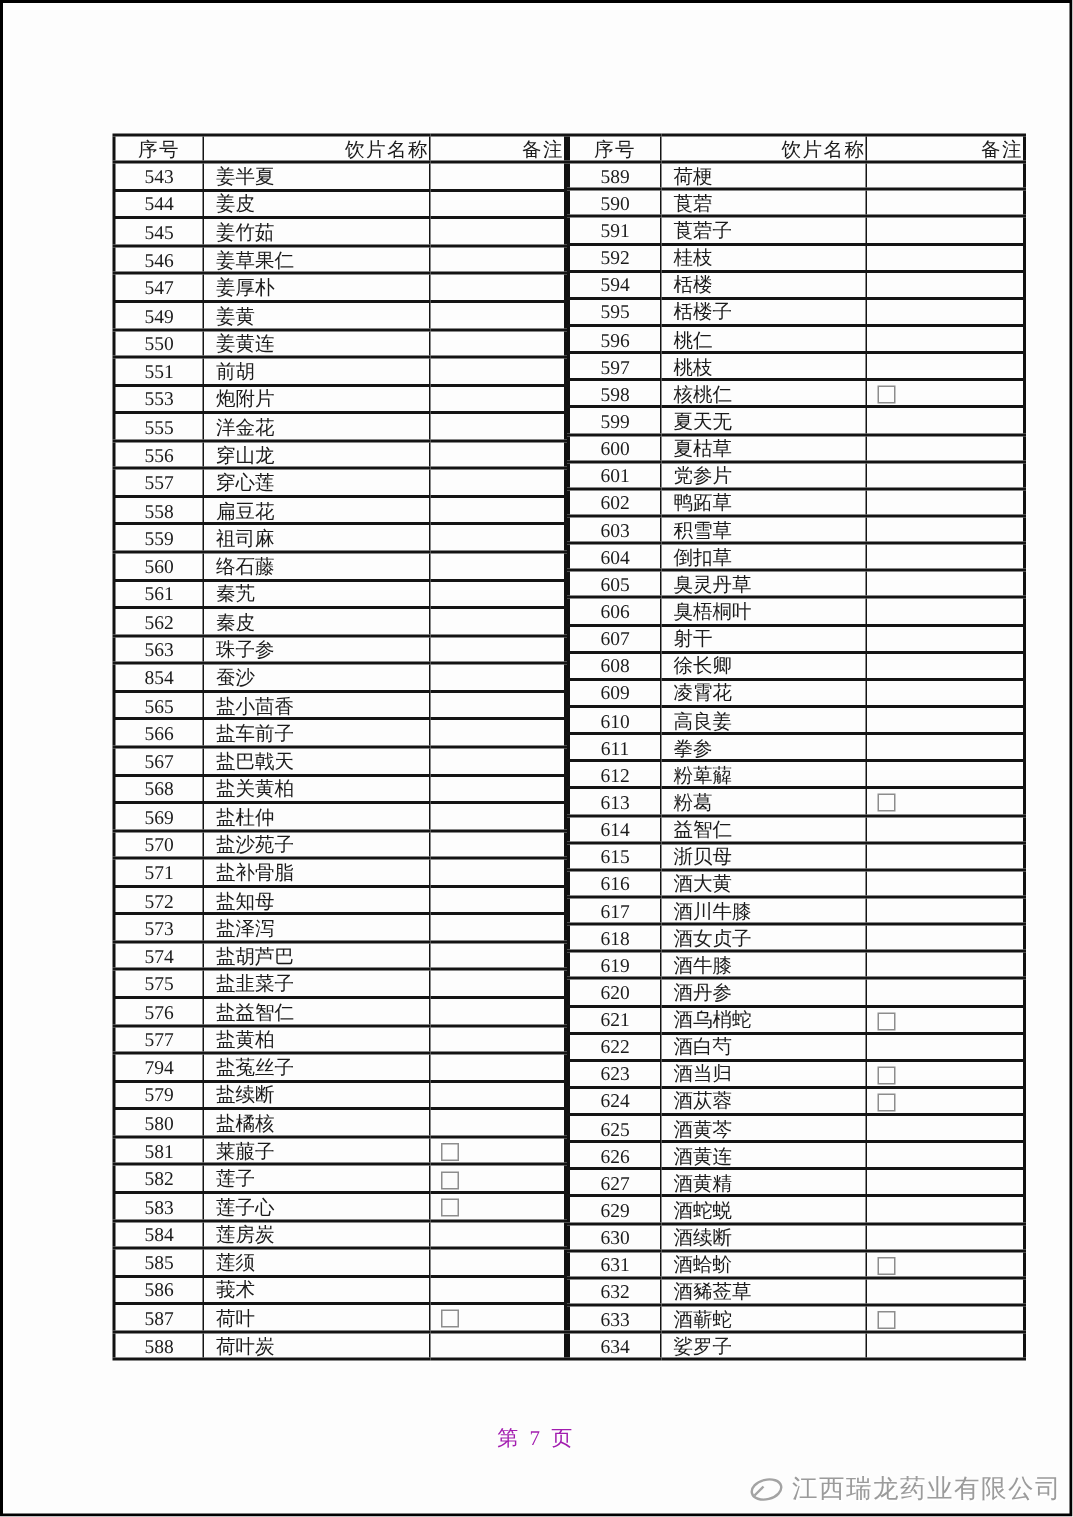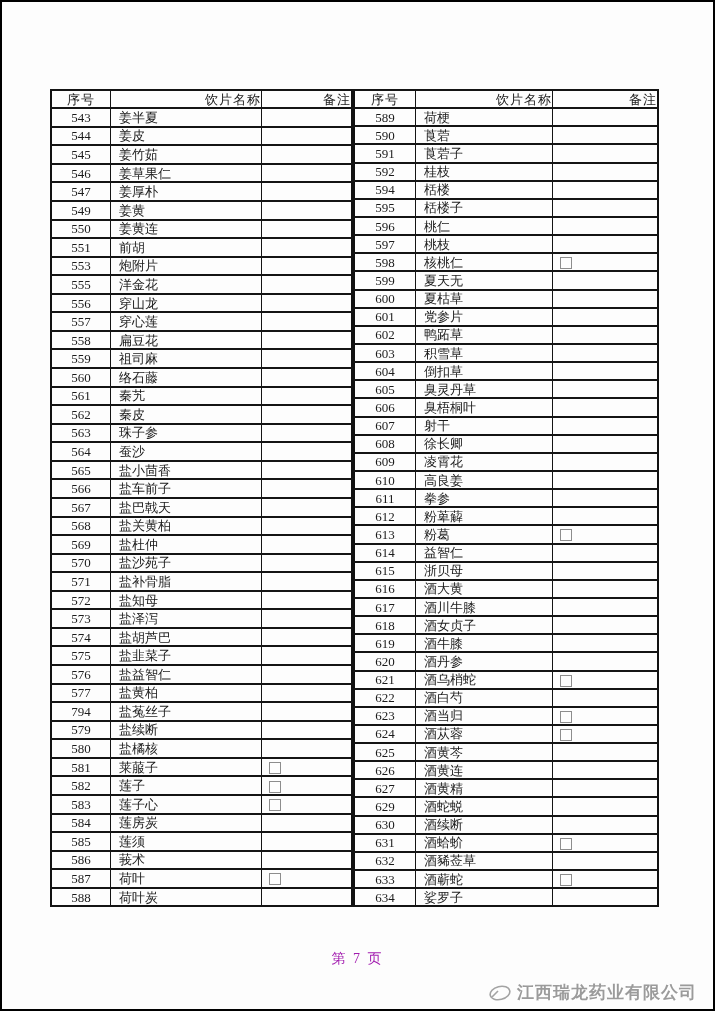--- a/index.html
+++ b/index.html
@@ -15,7 +15,7 @@
   }
   .tables{
     position:absolute;
-    left:48px;top:87px;
+    left:73px;top:87px;
     display:flex;
     border-radius:10px;
   }

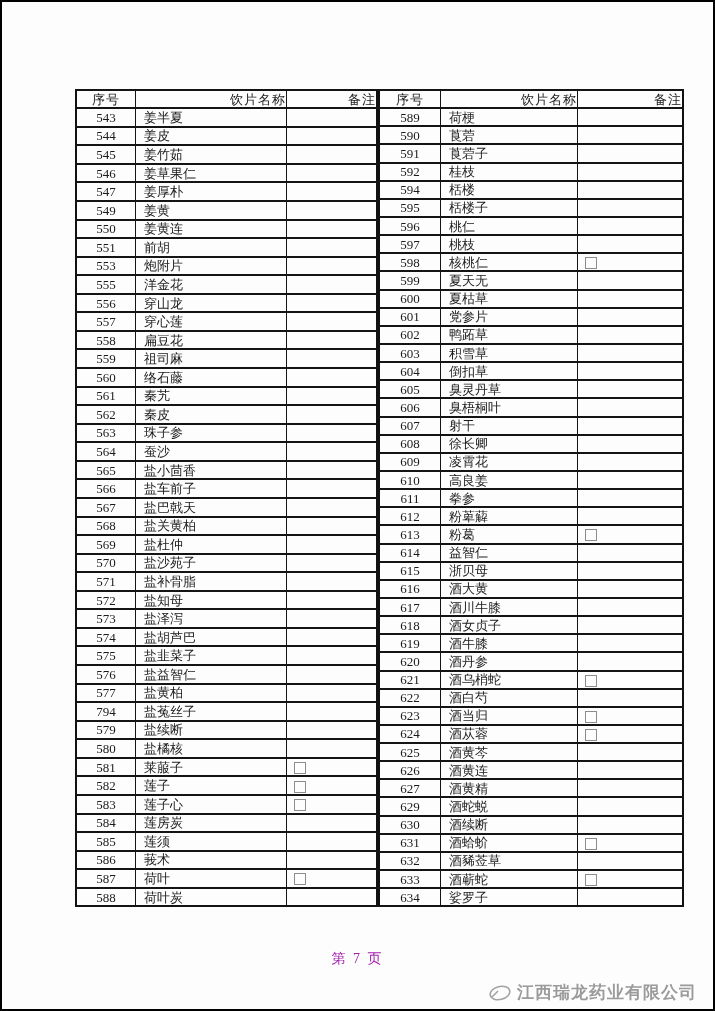--- a/index.html
+++ b/index.html
@@ -189,7 +189,7 @@
             <td class="c-note"></td>
           </tr>
           <tr>
-            <td class="c-no">564</td>
+            <td class="c-no">854</td>
             <td class="c-name">蚕沙</td>
             <td class="c-note"></td>
           </tr>

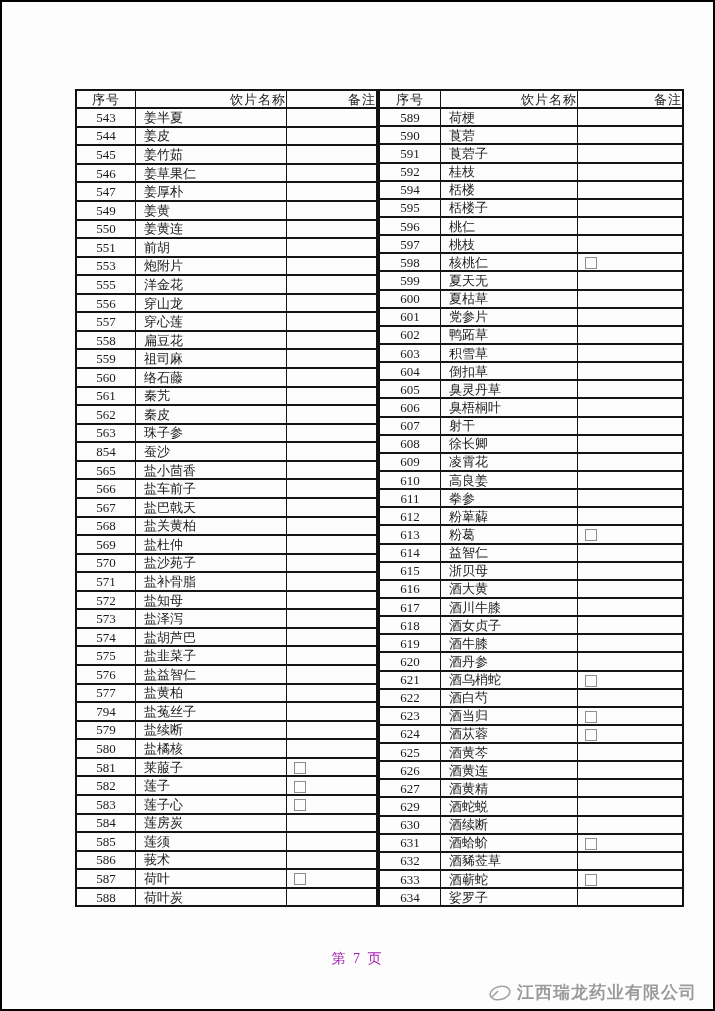--- a/index.html
+++ b/index.html
@@ -70,14 +70,14 @@
   }
   .watermark{
     position:absolute;
-    right:16px;
+    right:5px;
     bottom:5px;
     display:flex;
     align-items:center;
     gap:5px;
     color:#9b9b9b;
     font-size:17px;
-    font-weight:bold;
+    font-weight:normal;
     letter-spacing:1px;
     text-shadow:1px 1px 0 #ffffff;
   }

